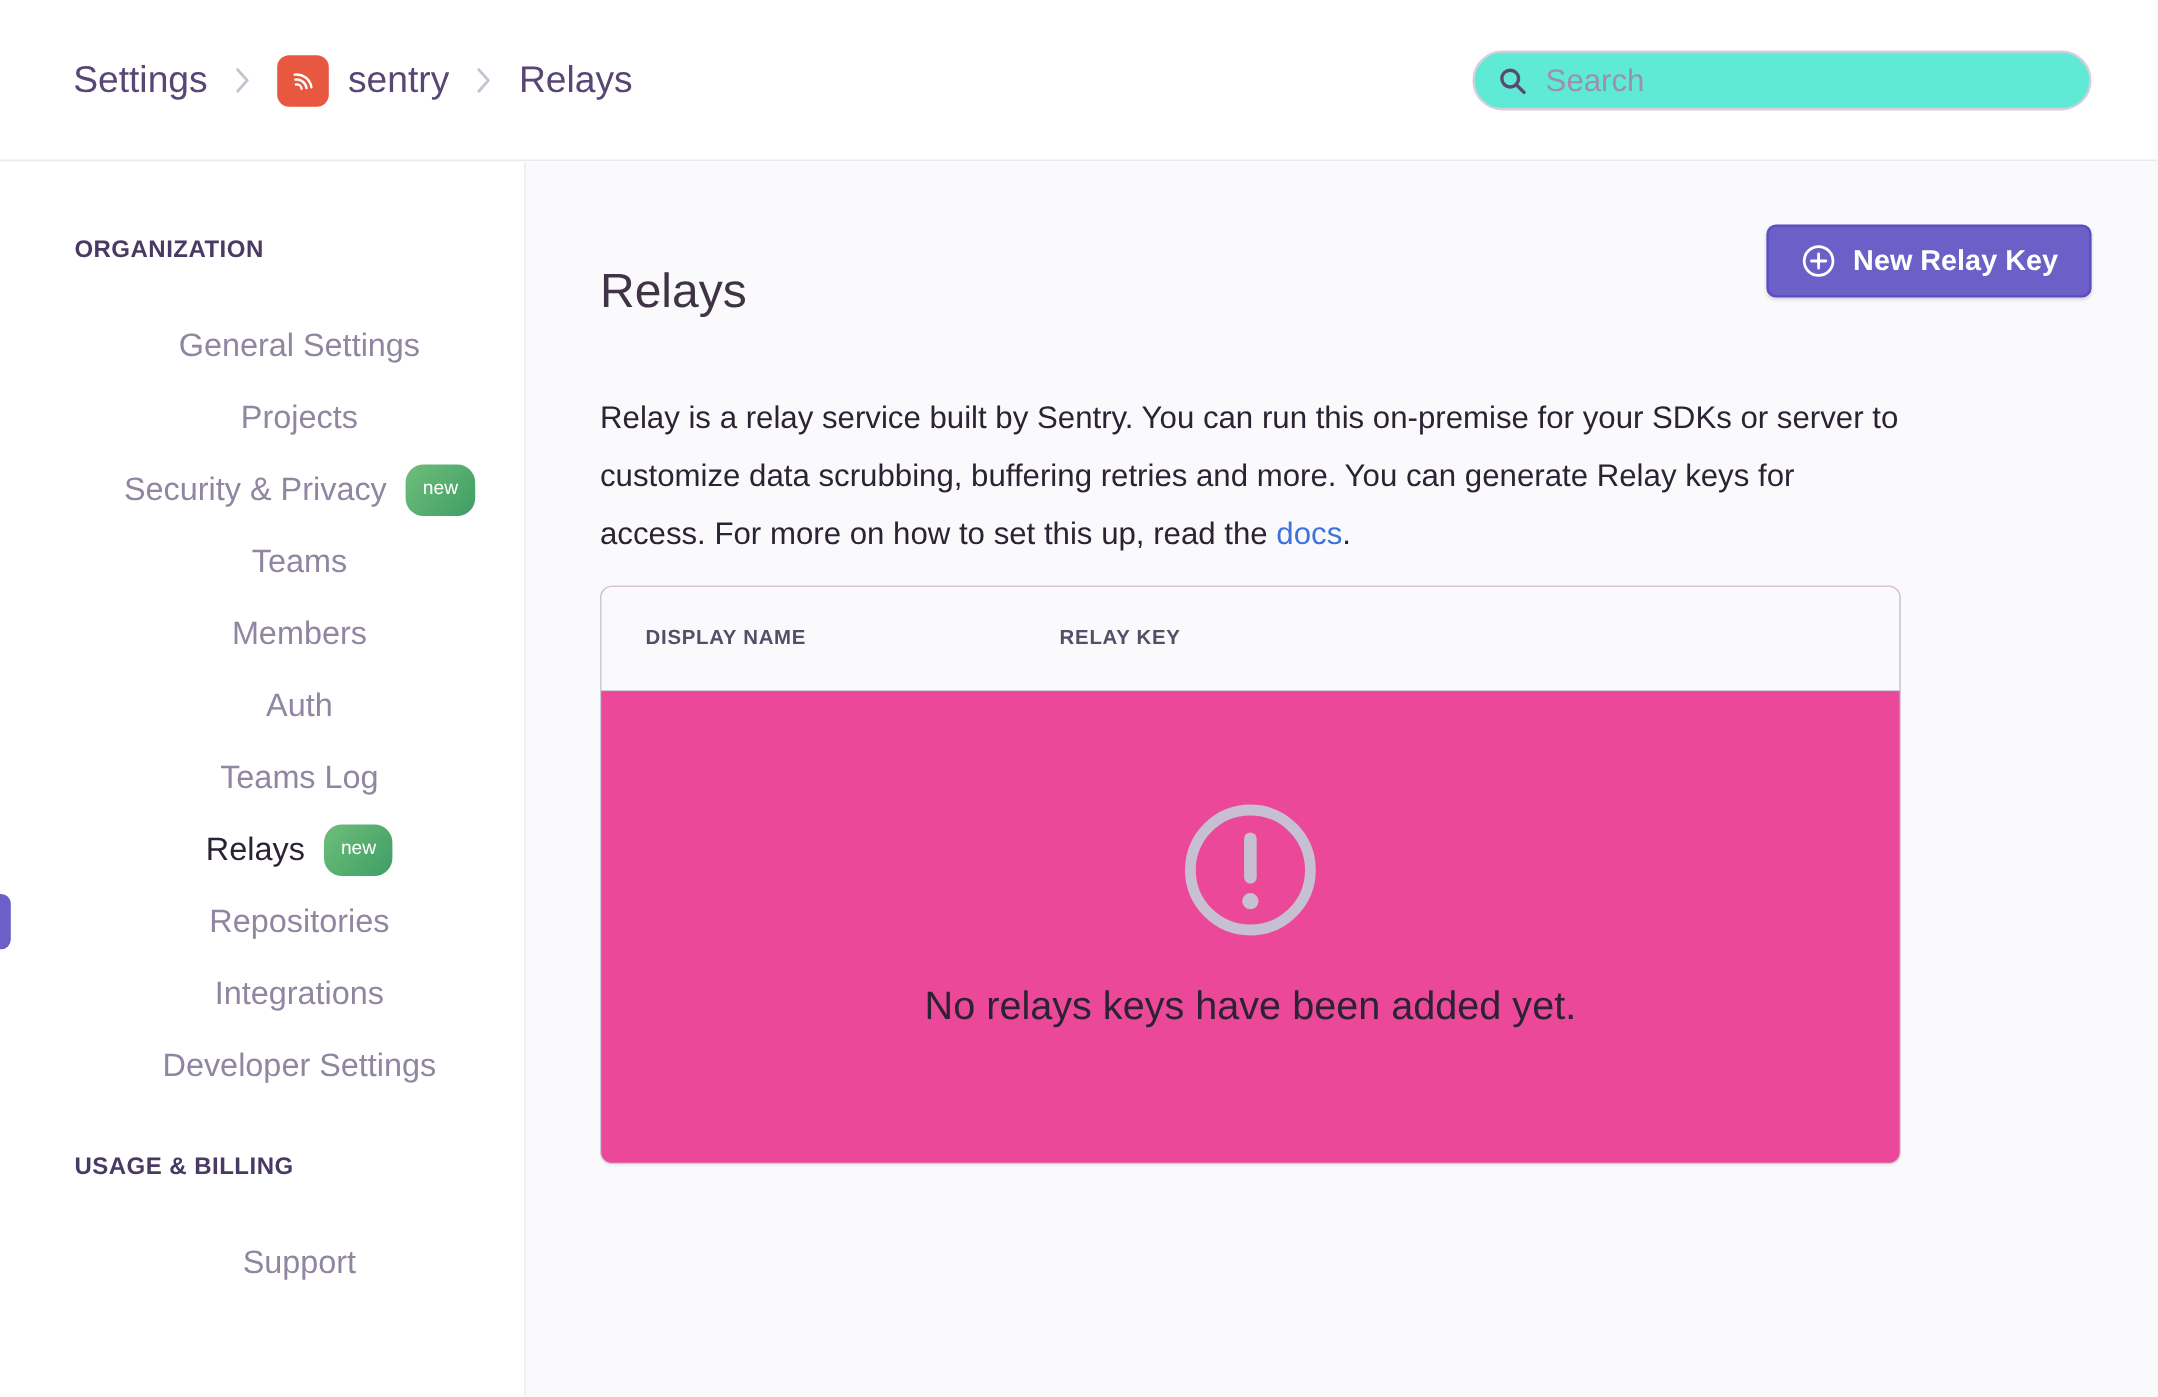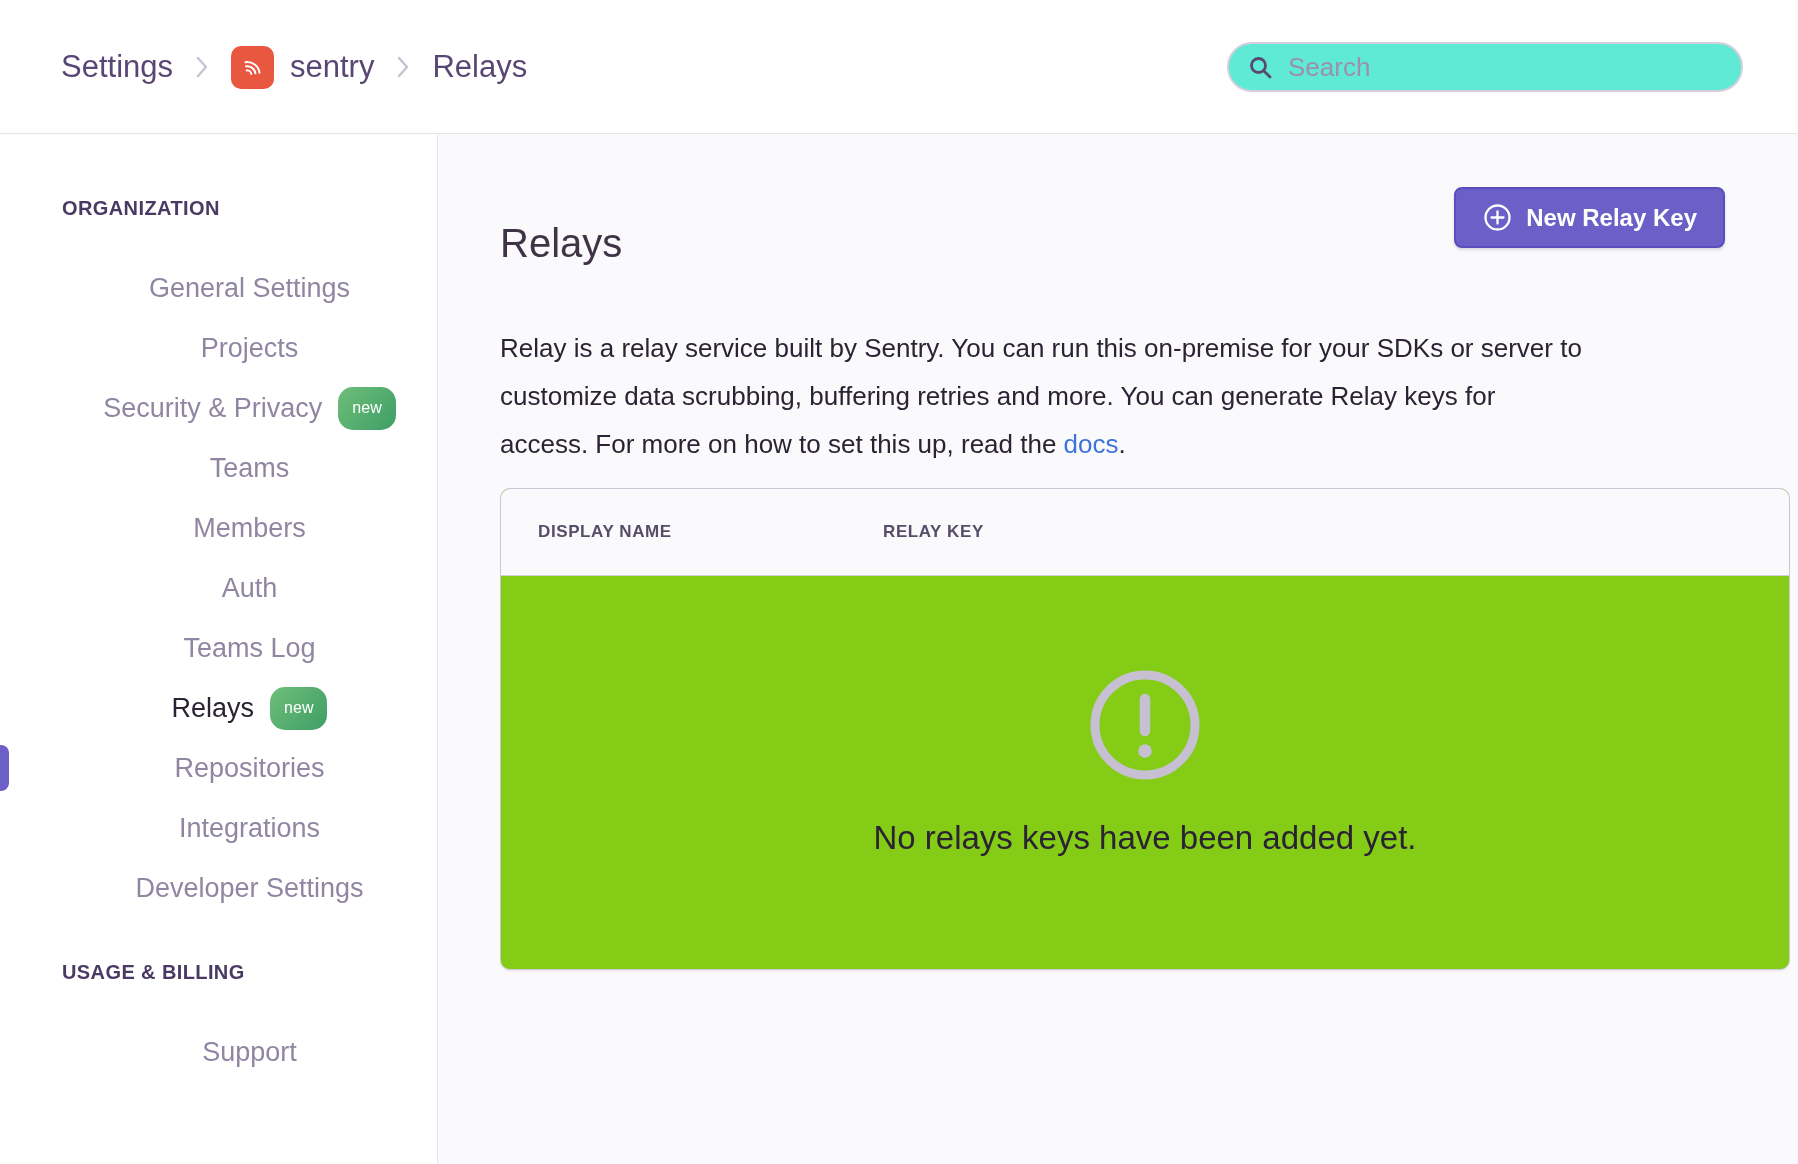--- a/index.html
+++ b/index.html
@@ -72,7 +72,7 @@
     font-size: 40px; line-height: 52px; font-weight: 500; color: #3E3446;
   }
   .btn-primary {
-    position: absolute; right: 73px; top: 187px; height: 61px;
+    position: absolute; right: 55px; top: 187px; height: 61px;
     display: flex; align-items: center; gap: 13px; padding: 0 26px;
     background: #6C5FC7; border: 2px solid #5B4DBE; border-radius: 8px;
     color: #FFFFFF; font-size: 24px; font-weight: 700; cursor: pointer;

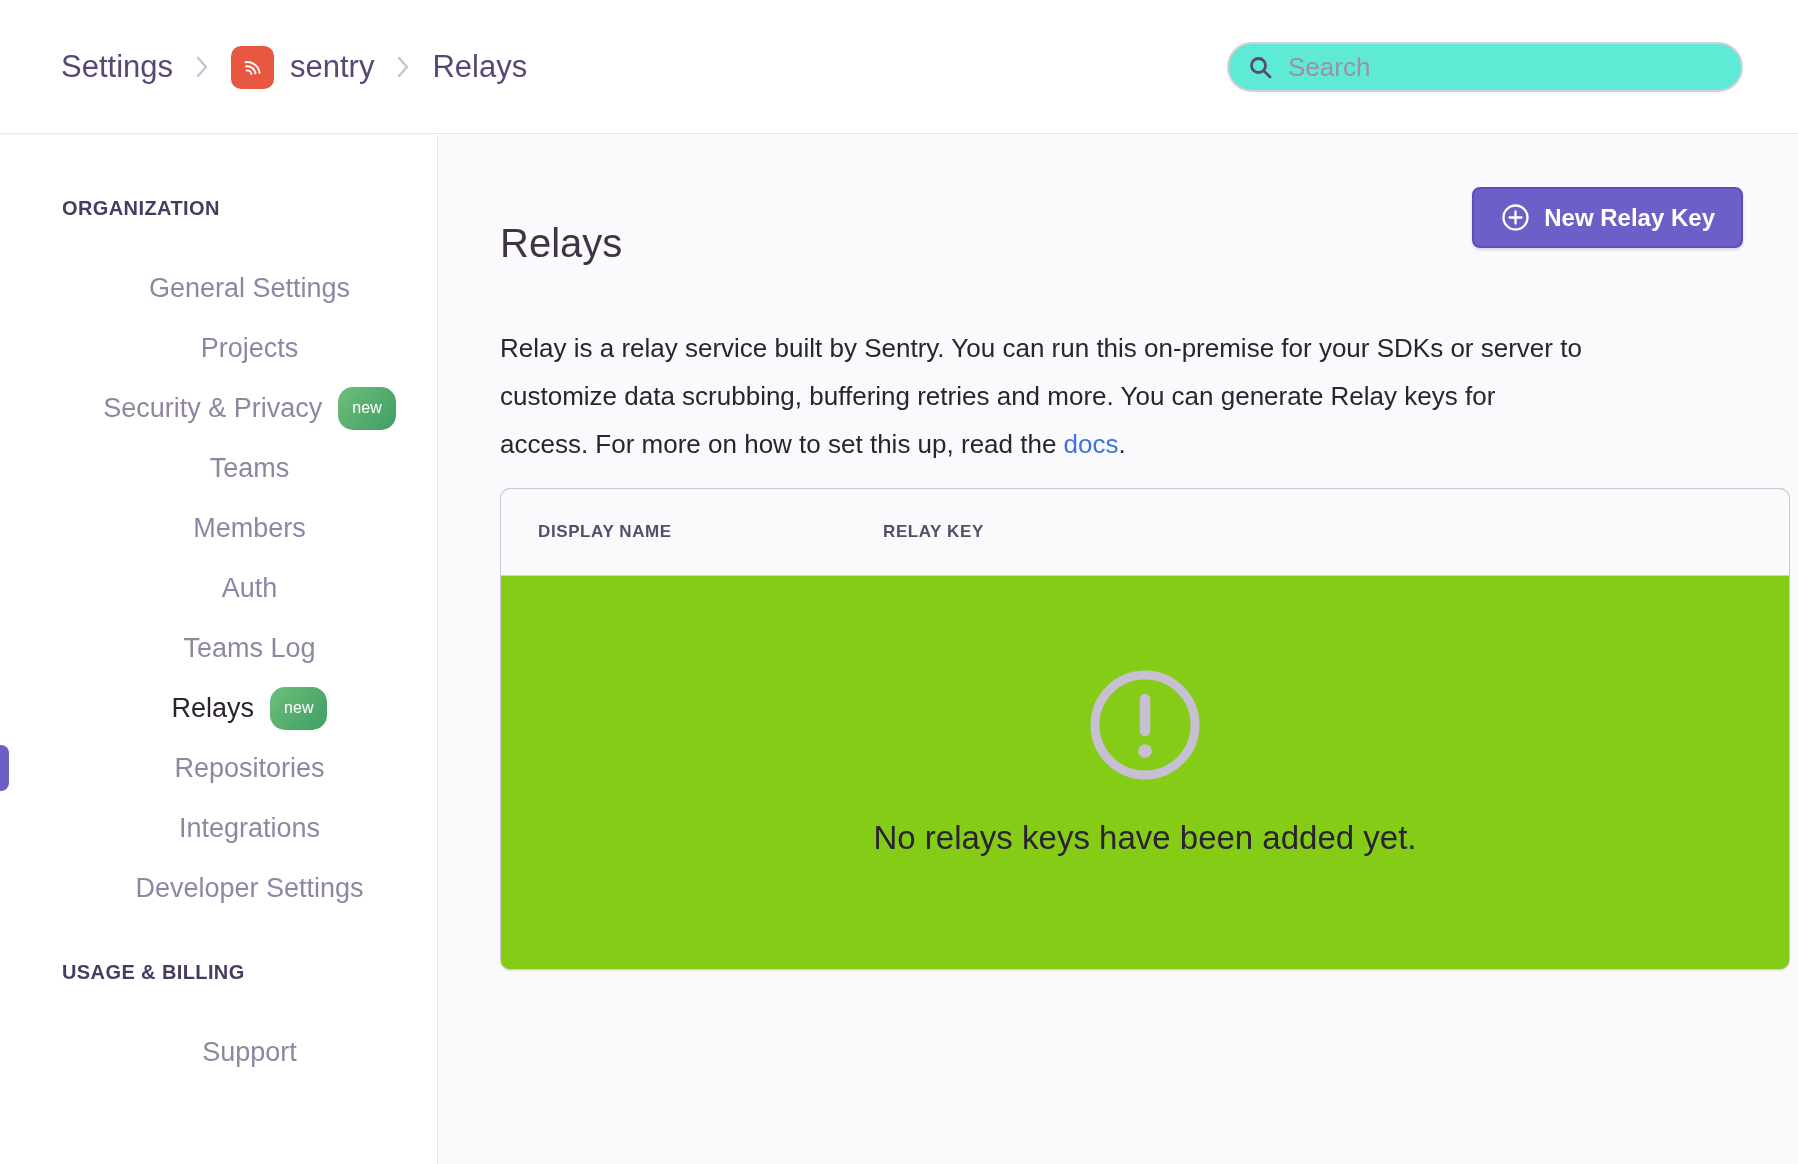--- a/index.html
+++ b/index.html
@@ -86,8 +86,8 @@
   .description a { color: #3D74DB; text-decoration: none; cursor: pointer; }
 
   .panel {
-    position: absolute; left: 500px; top: 488px; width: 1290px; height: 482px;
-    background: #84cc16; border: 1px solid #CDC6D6; border-radius: 10px;
+    position: absolute; left: 500px; top: 488px; width: 1084px; height: 482px;
+    background: #ec4899; border: 1px solid #CDC6D6; border-radius: 10px;
     box-shadow: 0 2px 0 rgba(40, 30, 60, 0.04);
   }
   .panel-header {

